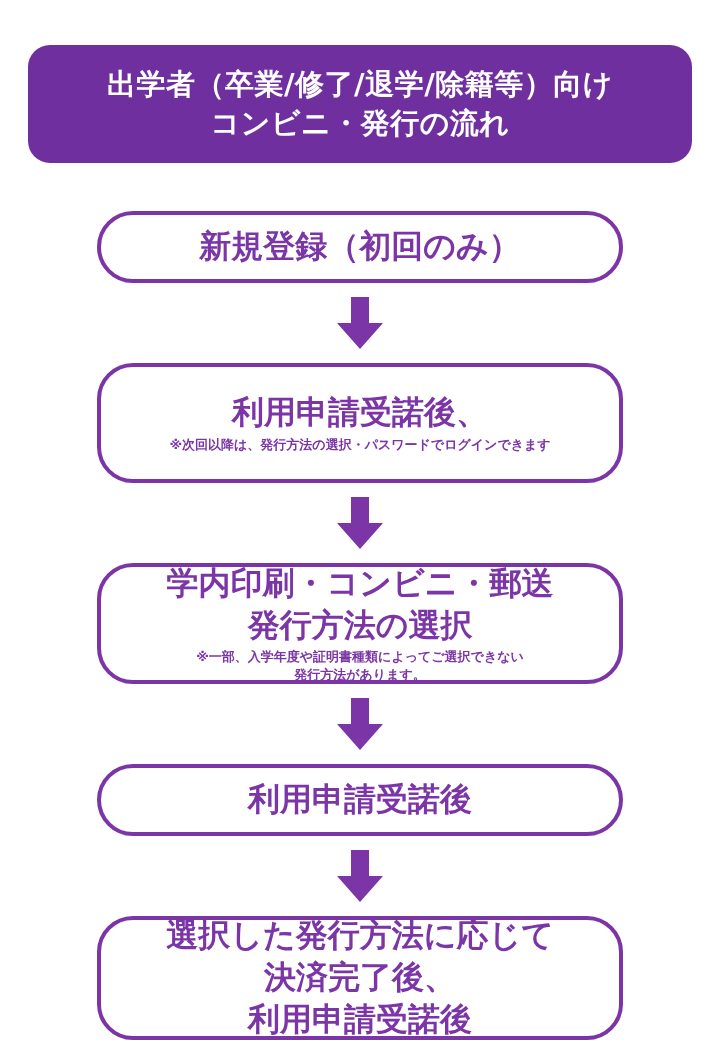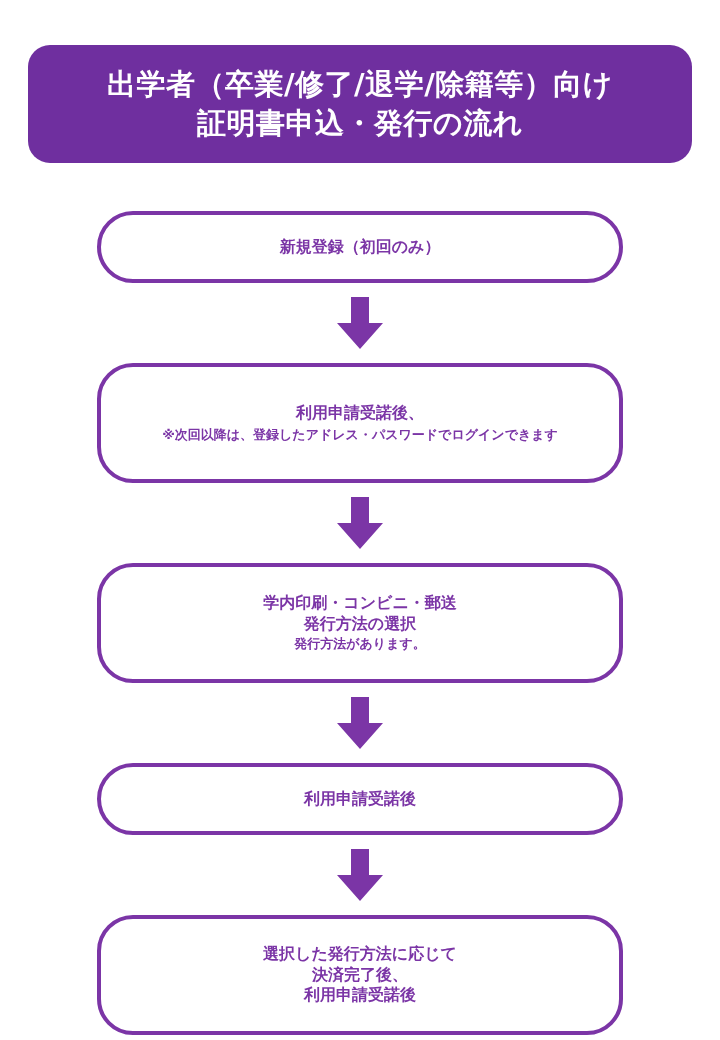--- a/index.html
+++ b/index.html
@@ -102,7 +102,7 @@
 
   <div class="header-banner">
     <div class="header-line">出学者（卒業/修了/退学/除籍等）向け</div>
-    <div class="header-line">証明書申込・発行の流れ</div>
+    <div class="header-line">コンビニ・発行の流れ</div>
   </div>
 
   <div class="step-box size-one gap-top">

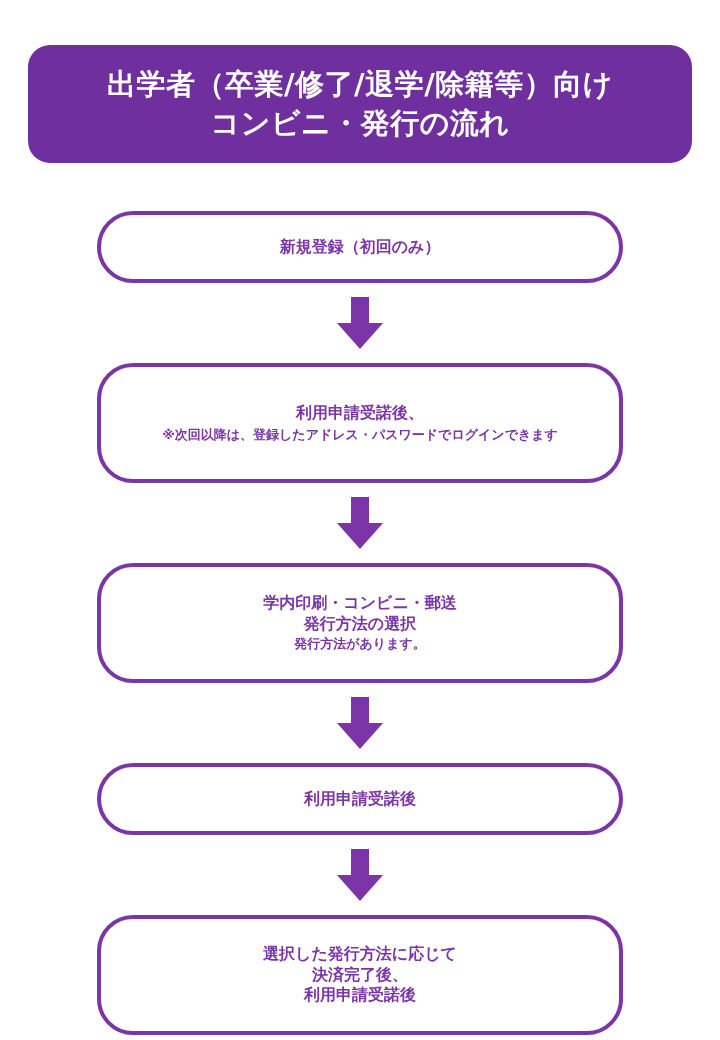--- a/index.html
+++ b/index.html
@@ -68,7 +68,7 @@
   .step-line {
     color: #7B35A6;
     font-weight: bold;
-    font-size: 16px;
+    font-size: 32px;
     line-height: 1.3;
     text-align: center;
     white-space: nowrap;

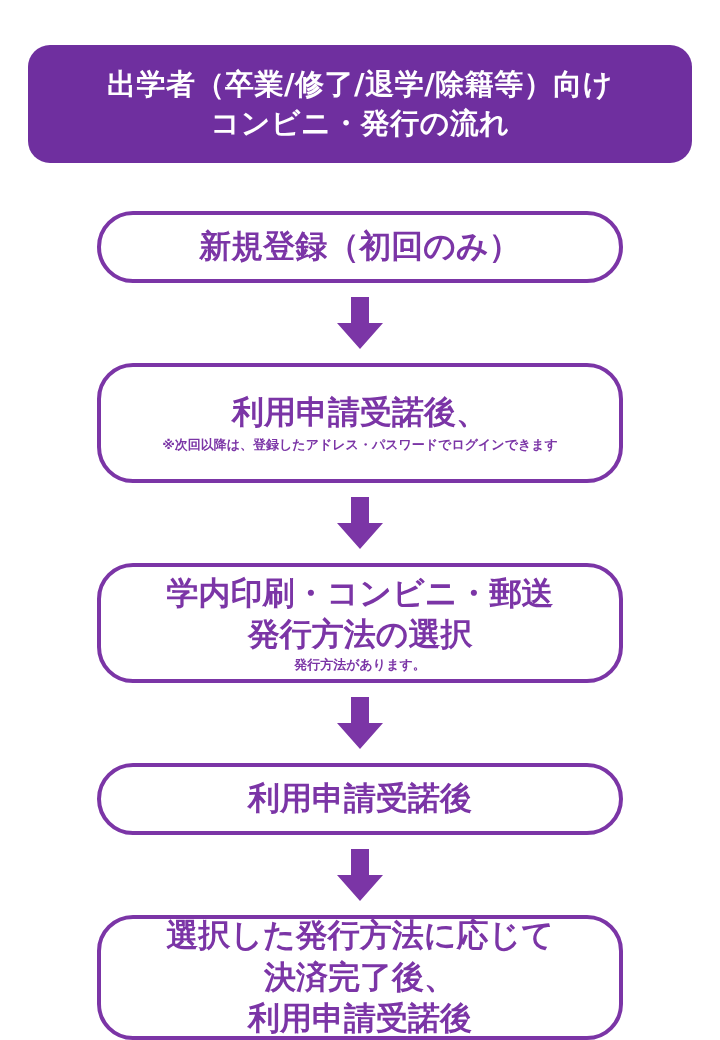--- a/index.html
+++ b/index.html
@@ -117,7 +117,7 @@
 
   <div class="step-box size-note gap-small">
     <div class="step-line">利用申請受諾後、</div>
-    <div class="step-note">※次回以降は、登録したアドレス・パスワードでログインできます</div>
+    <div class="step-note">※次回以降は、発行方法の選択・パスワードでログインできます</div>
   </div>
 
   <div class="arrow-connector gap-small">

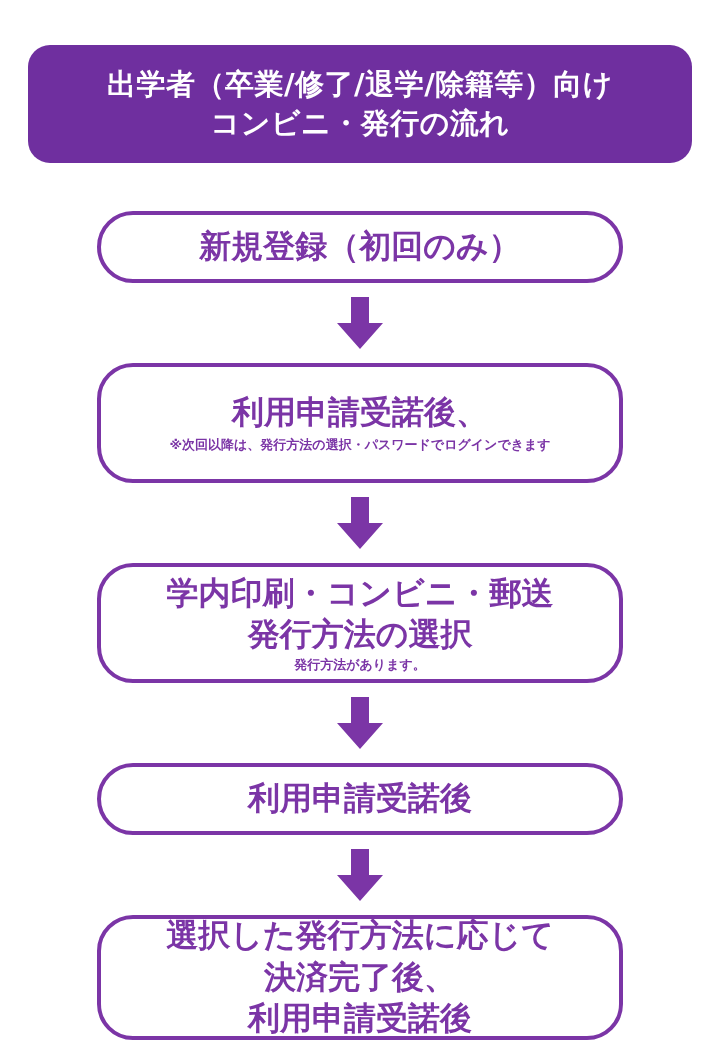--- a/index.html
+++ b/index.html
@@ -129,6 +129,7 @@
   <div class="step-box size-note gap-small">
     <div class="step-line">学内印刷・コンビニ・郵送</div>
     <div class="step-line">発行方法の選択</div>
+    <div class="step-note">※一部、入学年度や証明書種類によってご選択できない</div>
     <div class="step-note" style="margin-top:0">発行方法があります。</div>
   </div>
 

